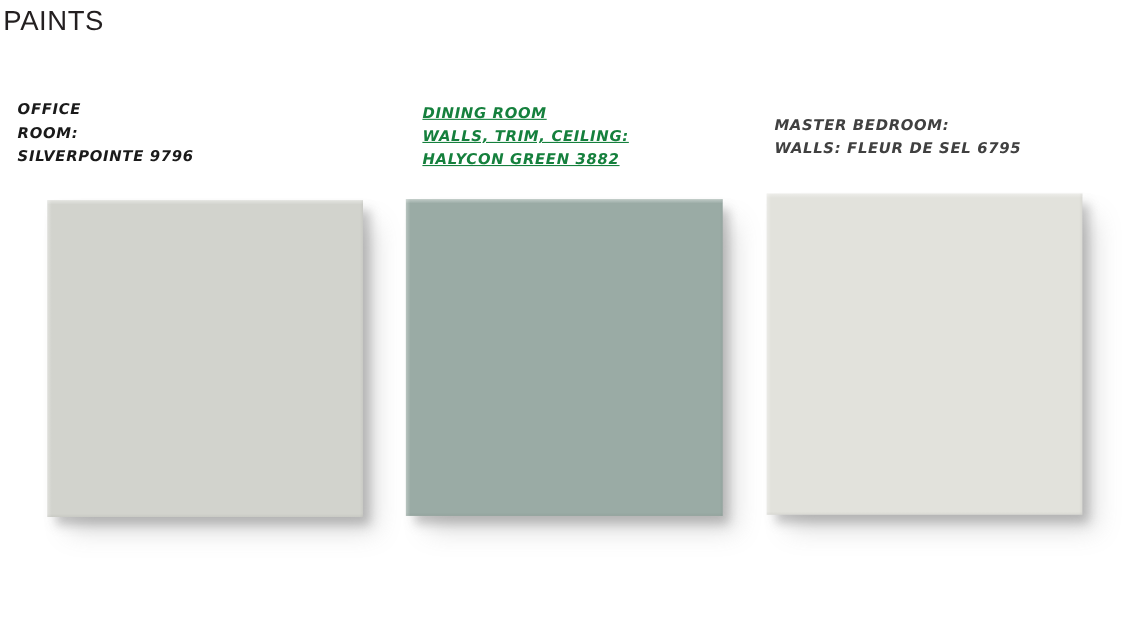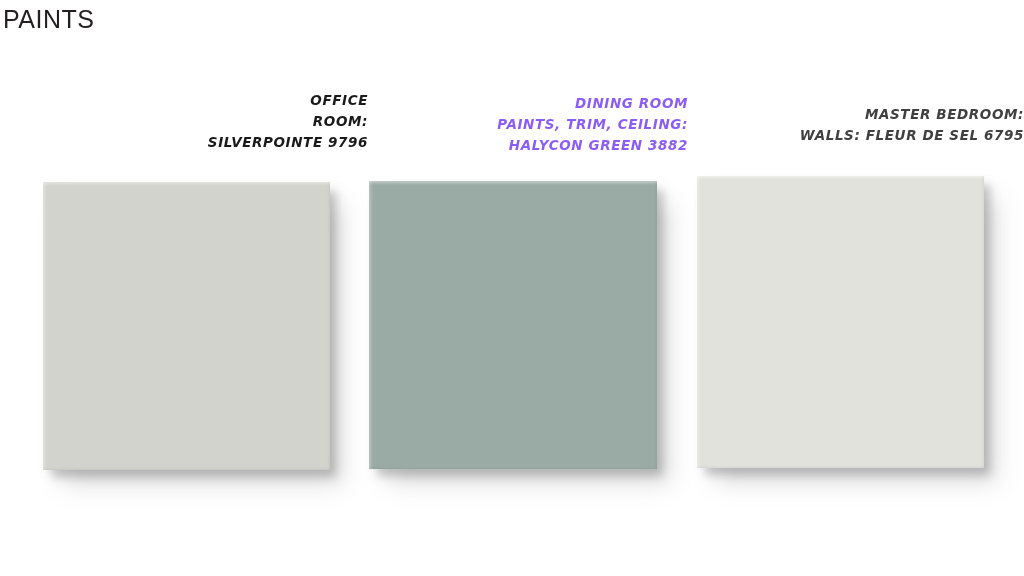--- a/index.html
+++ b/index.html
@@ -46,9 +46,9 @@
 
   .swatch-caption {
     position: absolute;
-    left: 0;
+    left: 16px;
     width: 100%;
-    text-align: right;
+    text-align: left;
     font-family: "DejaVu Sans", sans-serif;
     font-size: 13.5px;
     font-weight: 700;

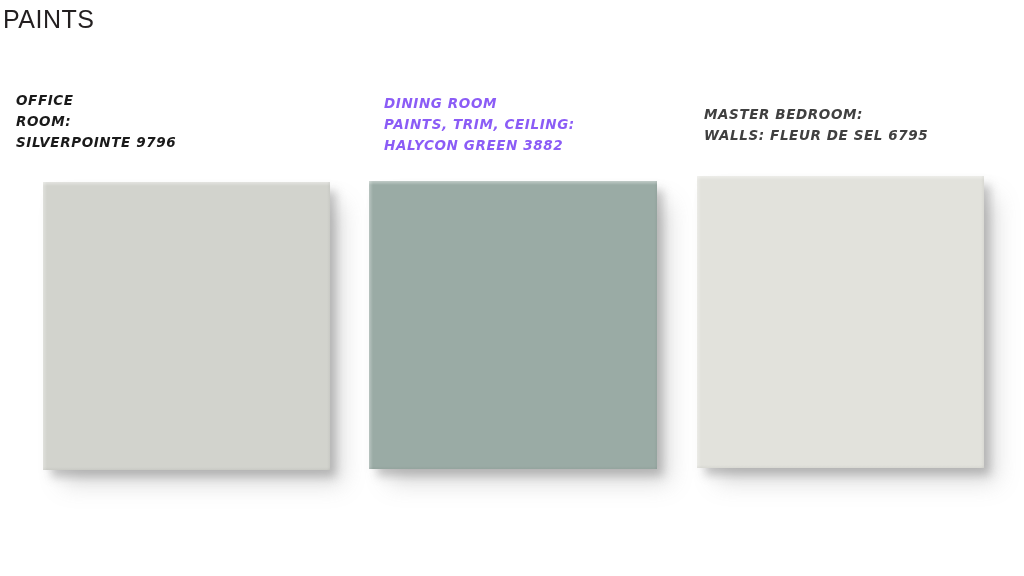--- a/index.html
+++ b/index.html
@@ -131,7 +131,7 @@
   </div>
 
   <div class="swatch-column" id="column-dining">
-    <div class="swatch-caption" style="color: #8b5cf6;">
+    <div class="swatch-caption" style="color: #15803d; text-decoration: underline;">
       <span class="cap-line">DINING ROOM</span>
       <span class="cap-line">PAINTS,  TRIM, CEILING:</span>
       <span class="cap-line">HALYCON GREEN 3882</span>

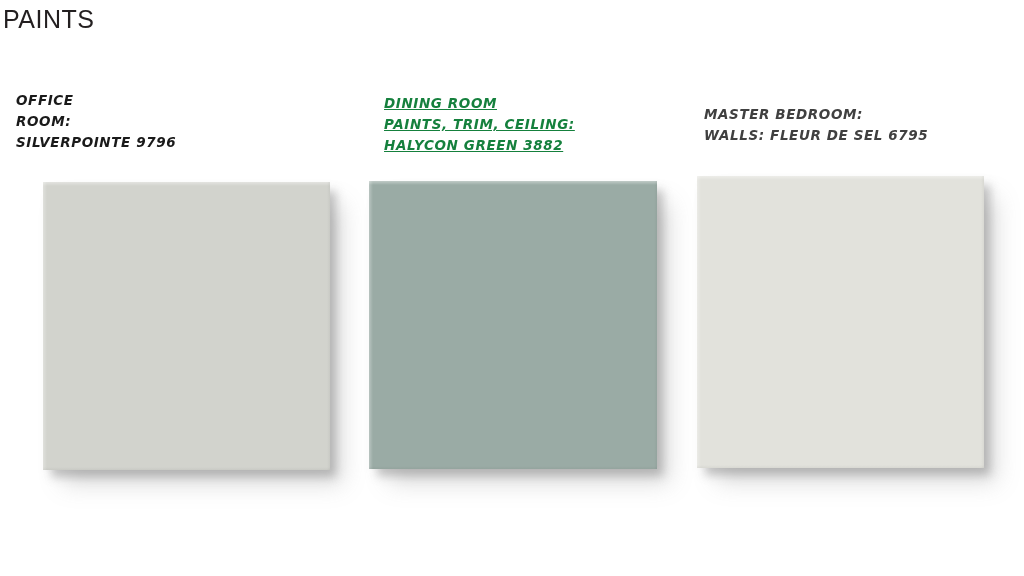--- a/index.html
+++ b/index.html
@@ -133,7 +133,7 @@
   <div class="swatch-column" id="column-dining">
     <div class="swatch-caption" style="color: #15803d; text-decoration: underline;">
       <span class="cap-line">DINING ROOM</span>
-      <span class="cap-line">PAINTS,  TRIM, CEILING:</span>
+      <span class="cap-line">WALLS,  TRIM, CEILING:</span>
       <span class="cap-line">HALYCON GREEN 3882</span>
     </div>
     <div class="swatch-chip" id="chip-dining" style="background-color: rgb(154, 171, 165);"></div>

